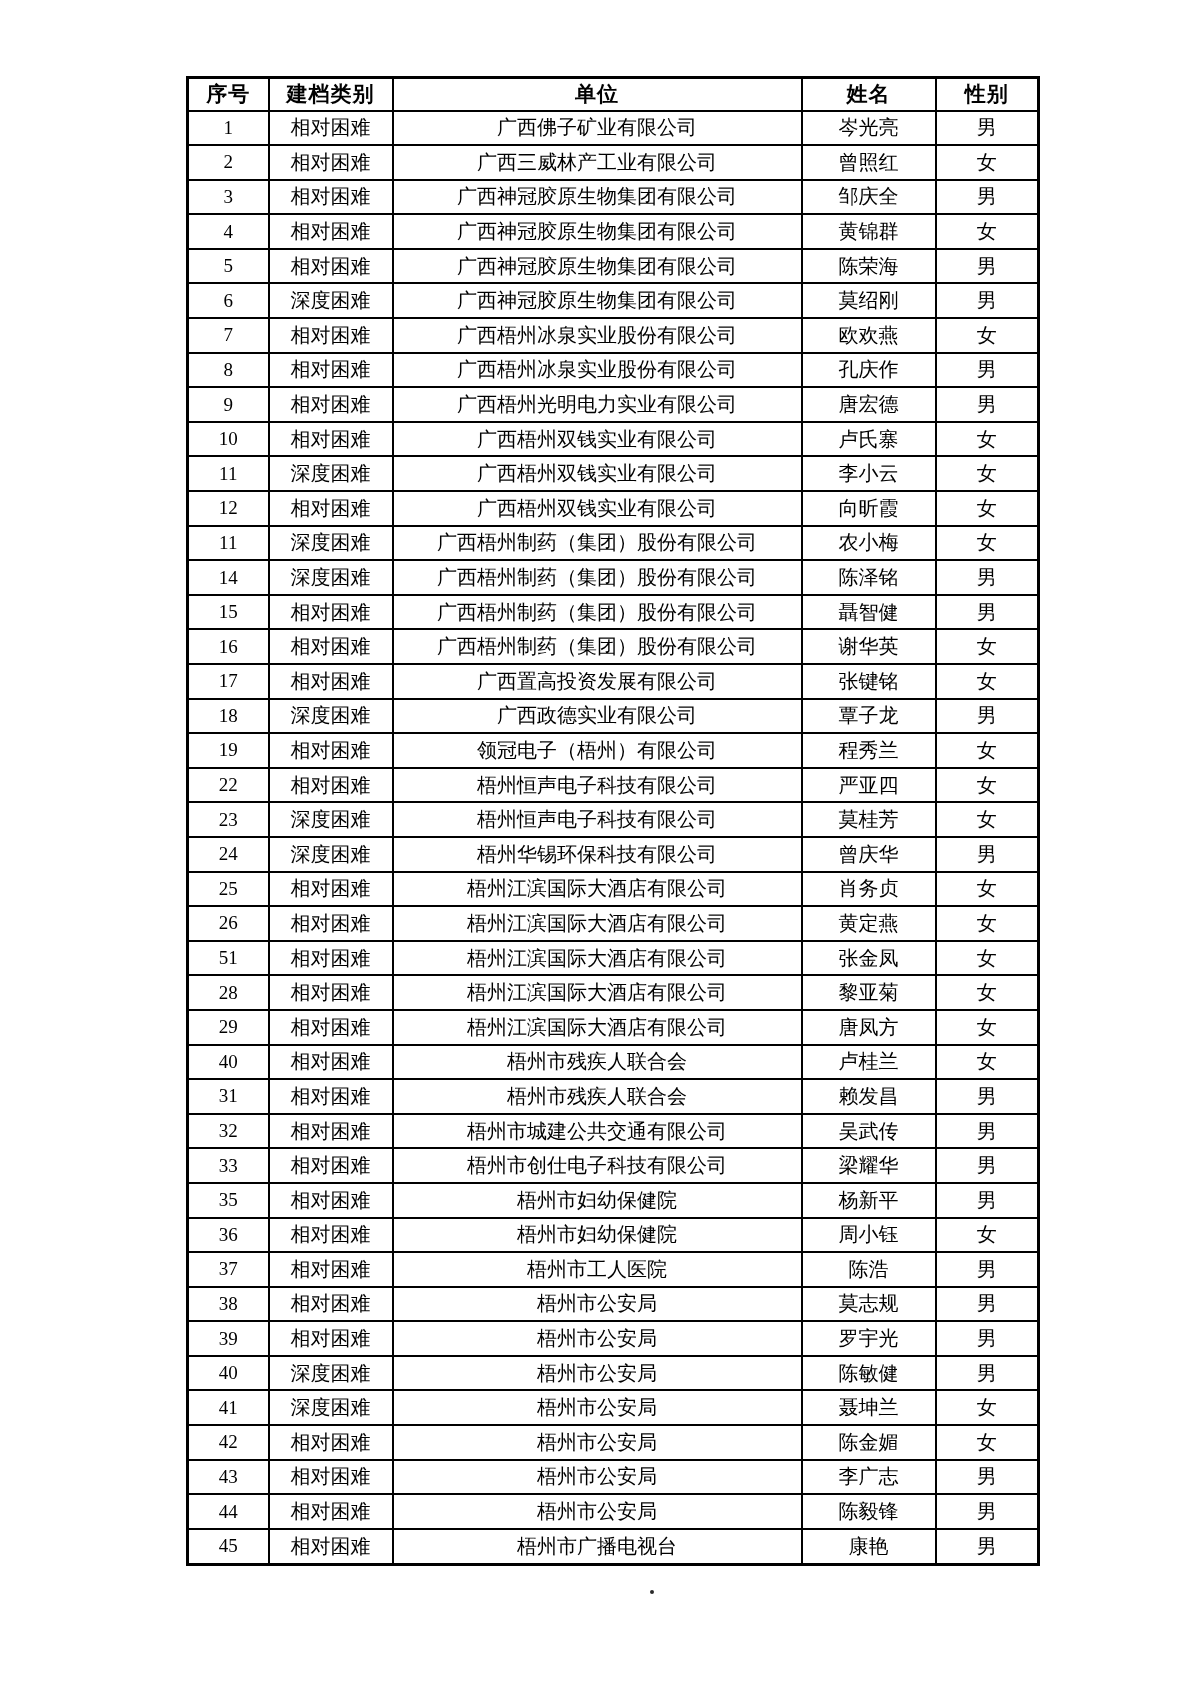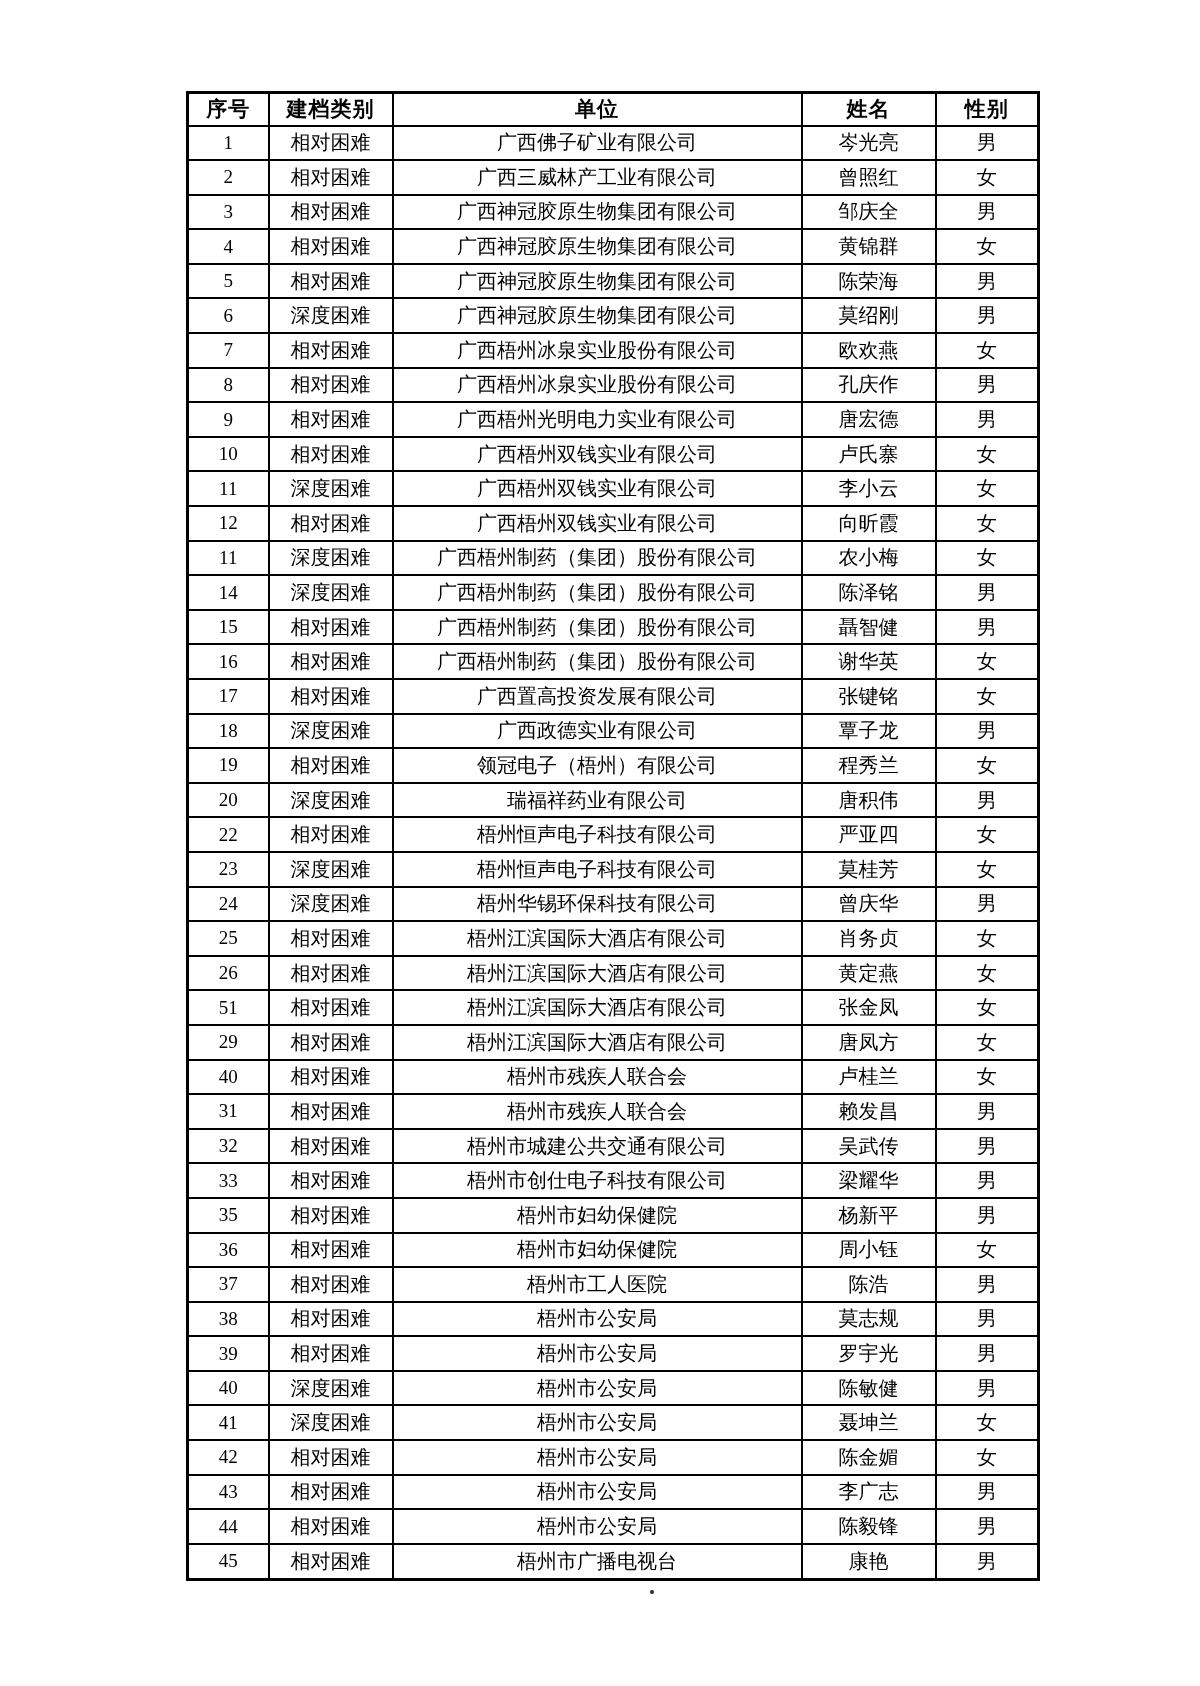--- a/index.html
+++ b/index.html
@@ -19,7 +19,7 @@
   table.roster {
     position: absolute;
     left: 186px;
-    top: 91px;
+    top: 76px;
     width: 851px;
     height: 1490px;
     border-collapse: collapse;

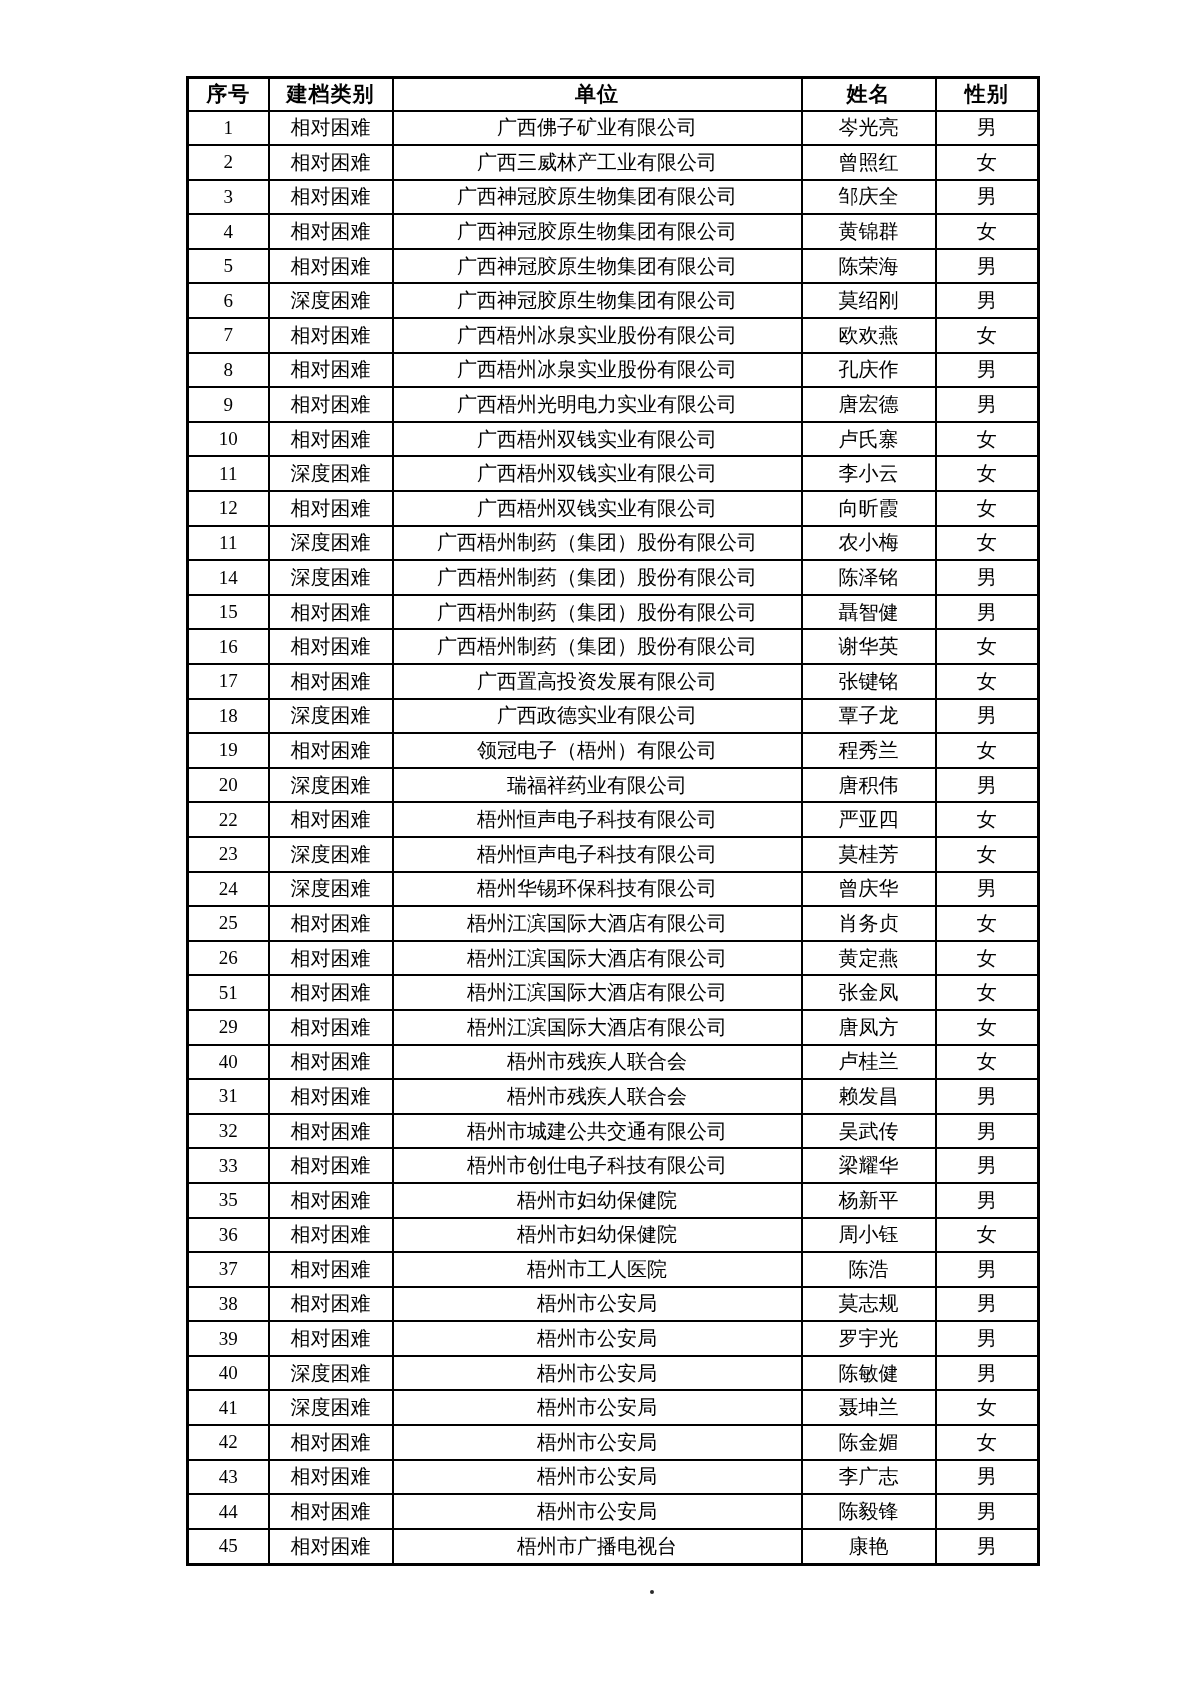--- a/index.html
+++ b/index.html
@@ -225,13 +225,6 @@
           <td class="c4">女</td>
         </tr>
         <tr>
-          <td class="c0">20</td>
-          <td class="c1">深度困难</td>
-          <td class="c2">瑞福祥药业有限公司</td>
-          <td class="c3">唐积伟</td>
-          <td class="c4">男</td>
-        </tr>
-        <tr>
           <td class="c0">22</td>
           <td class="c1">相对困难</td>
           <td class="c2">梧州恒声电子科技有限公司</td>

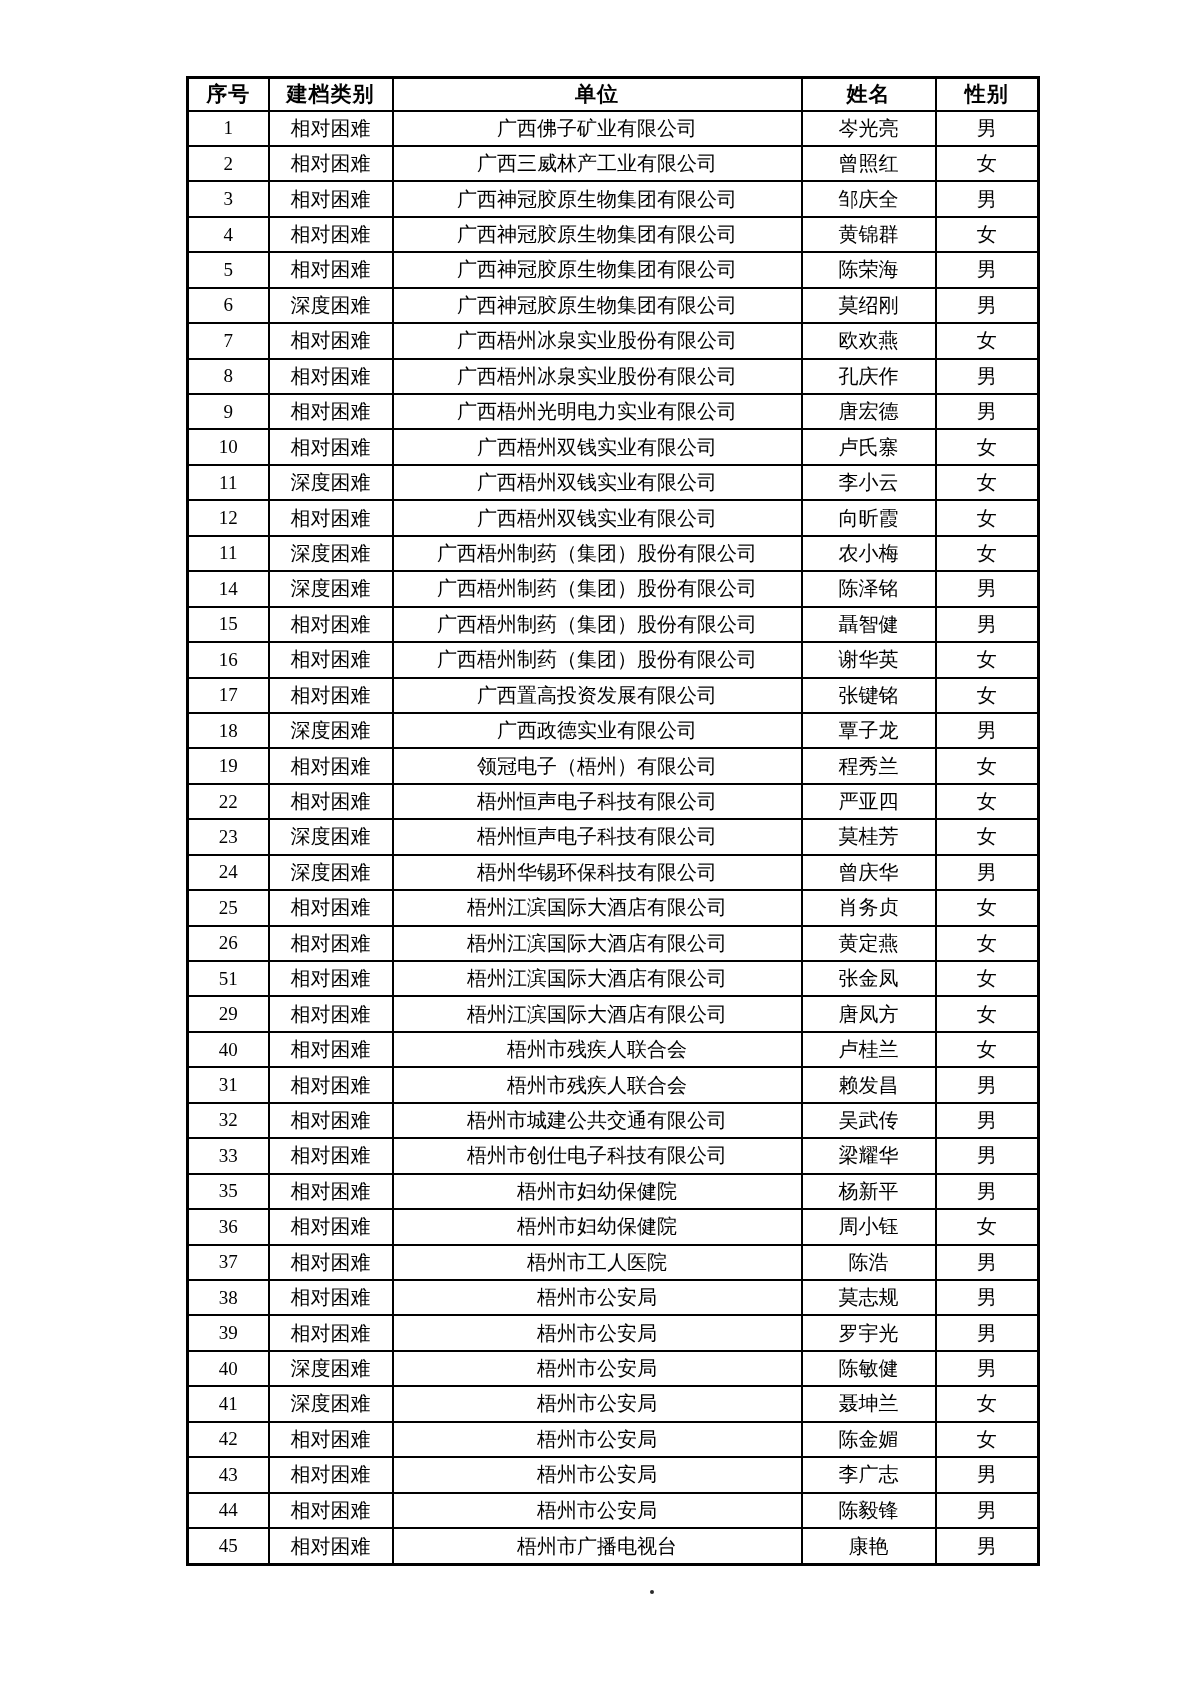--- a/index.html
+++ b/index.html
@@ -267,6 +267,13 @@
           <td class="c4">女</td>
         </tr>
         <tr>
+          <td class="c0">28</td>
+          <td class="c1">相对困难</td>
+          <td class="c2">梧州江滨国际大酒店有限公司</td>
+          <td class="c3">黎亚菊</td>
+          <td class="c4">女</td>
+        </tr>
+        <tr>
           <td class="c0">29</td>
           <td class="c1">相对困难</td>
           <td class="c2">梧州江滨国际大酒店有限公司</td>

